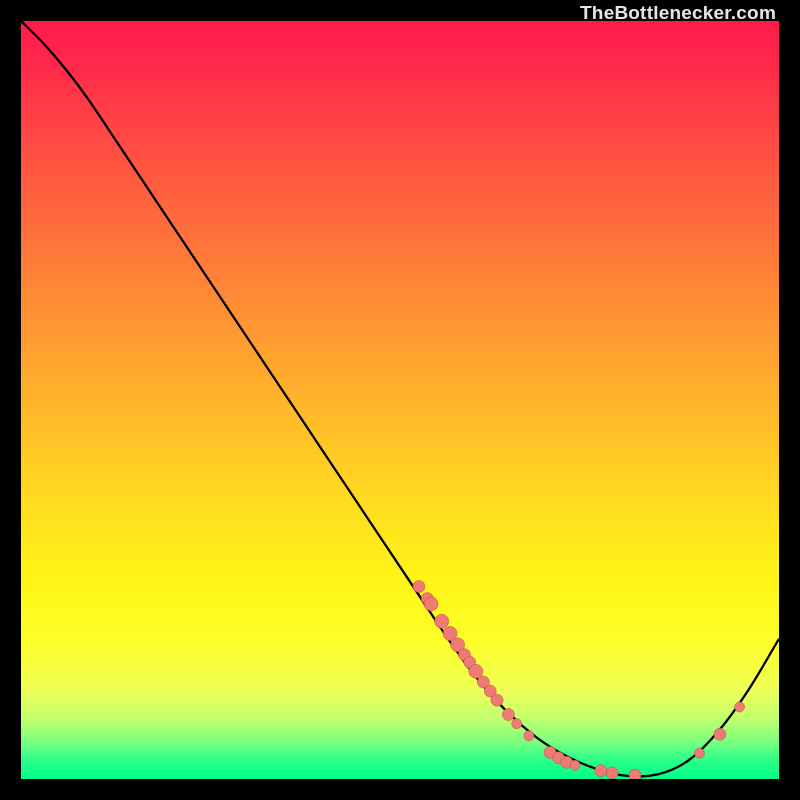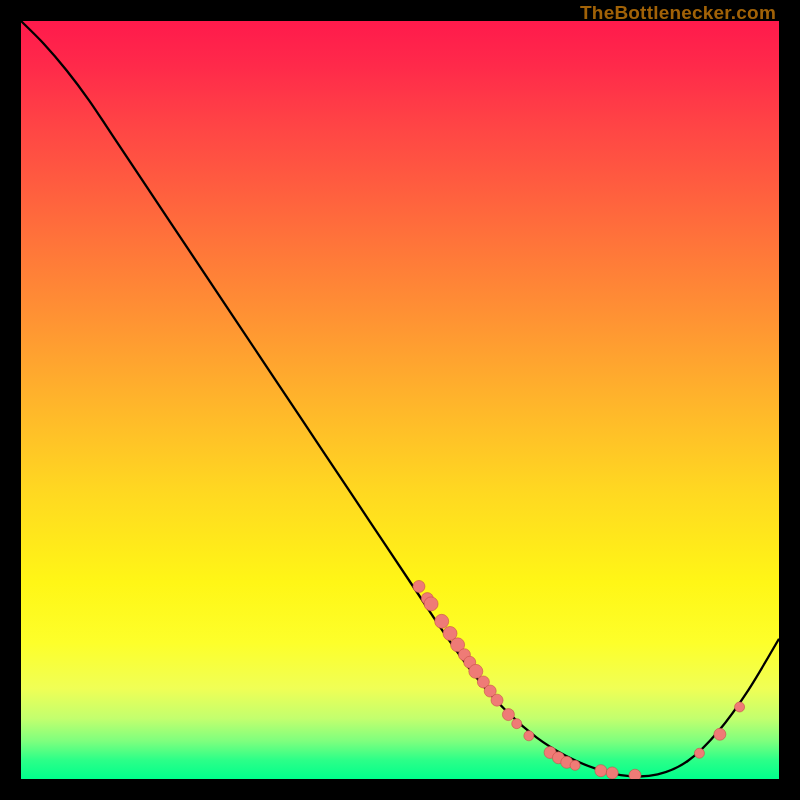--- a/index.html
+++ b/index.html
@@ -48,7 +48,7 @@
     position: absolute;
     top: 2px;
     right: 24px;
-    color: #a16207;
+    color: #e5e5e5;
     font-size: 19px;
     font-weight: 600;
     letter-spacing: 0.2px;

